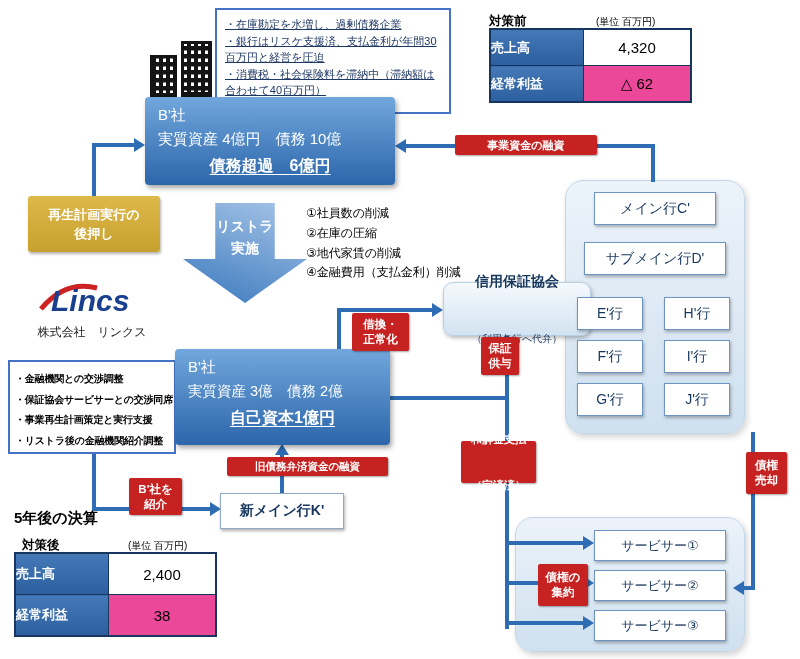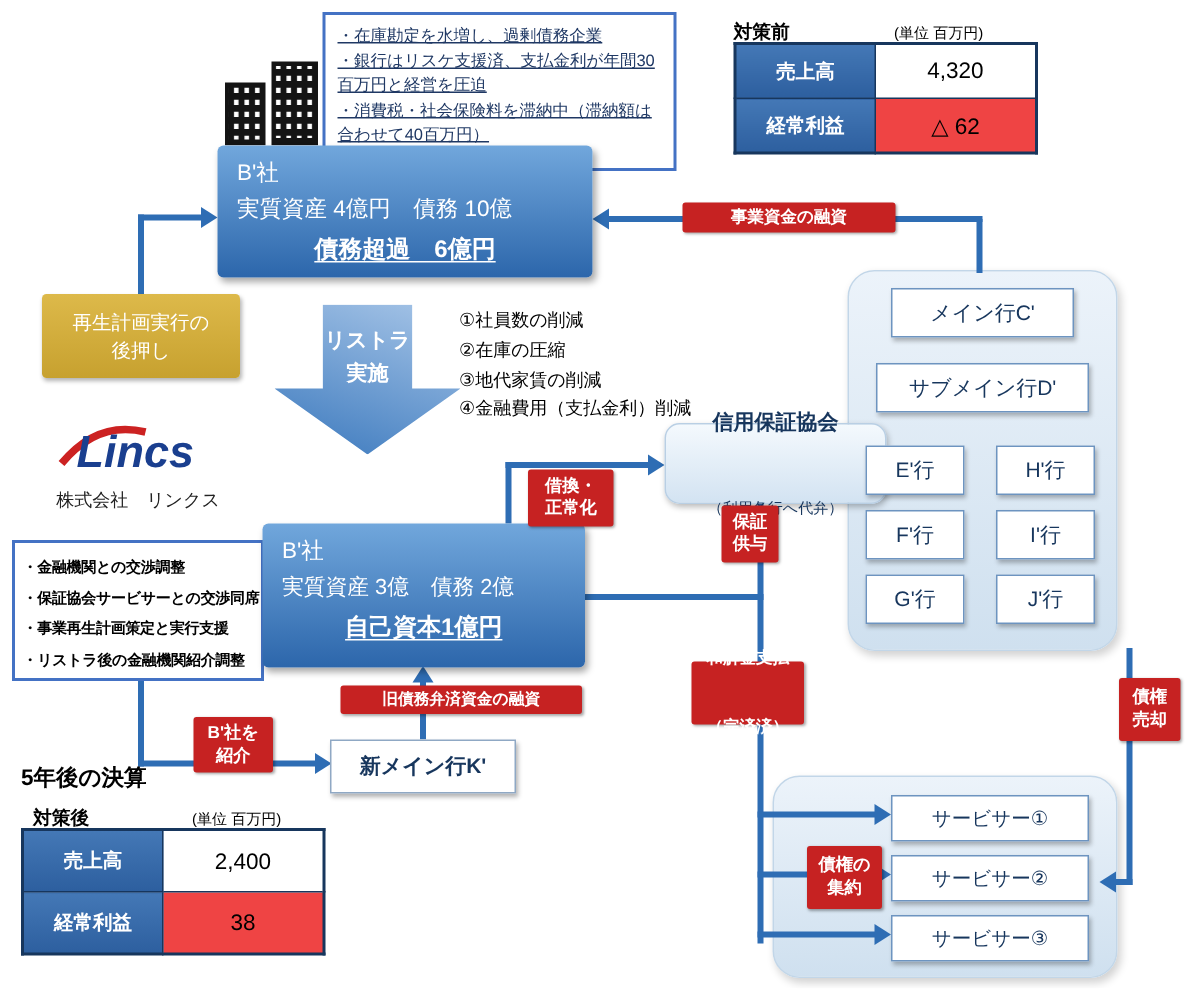--- a/index.html
+++ b/index.html
@@ -46,7 +46,7 @@
   .mtable td{border:1px solid #17365d;height:35px;padding:0;}
   .mtable.tall td{height:40px;}
   .mtable .th{width:92px;background:linear-gradient(180deg,#4478b6,#2d5f9f);color:#fff;font-weight:bold;
-              font-size:13px;text-align:center;}
+              font-size:13px;}
   .mtable .tv{width:106px;font-size:15px;text-align:center;color:#000;background:#fff;}
   .mtable .gray{background:#ef4444;}
   .tbl-title{position:absolute;font-size:12.5px;font-weight:bold;color:#000;z-index:2;}

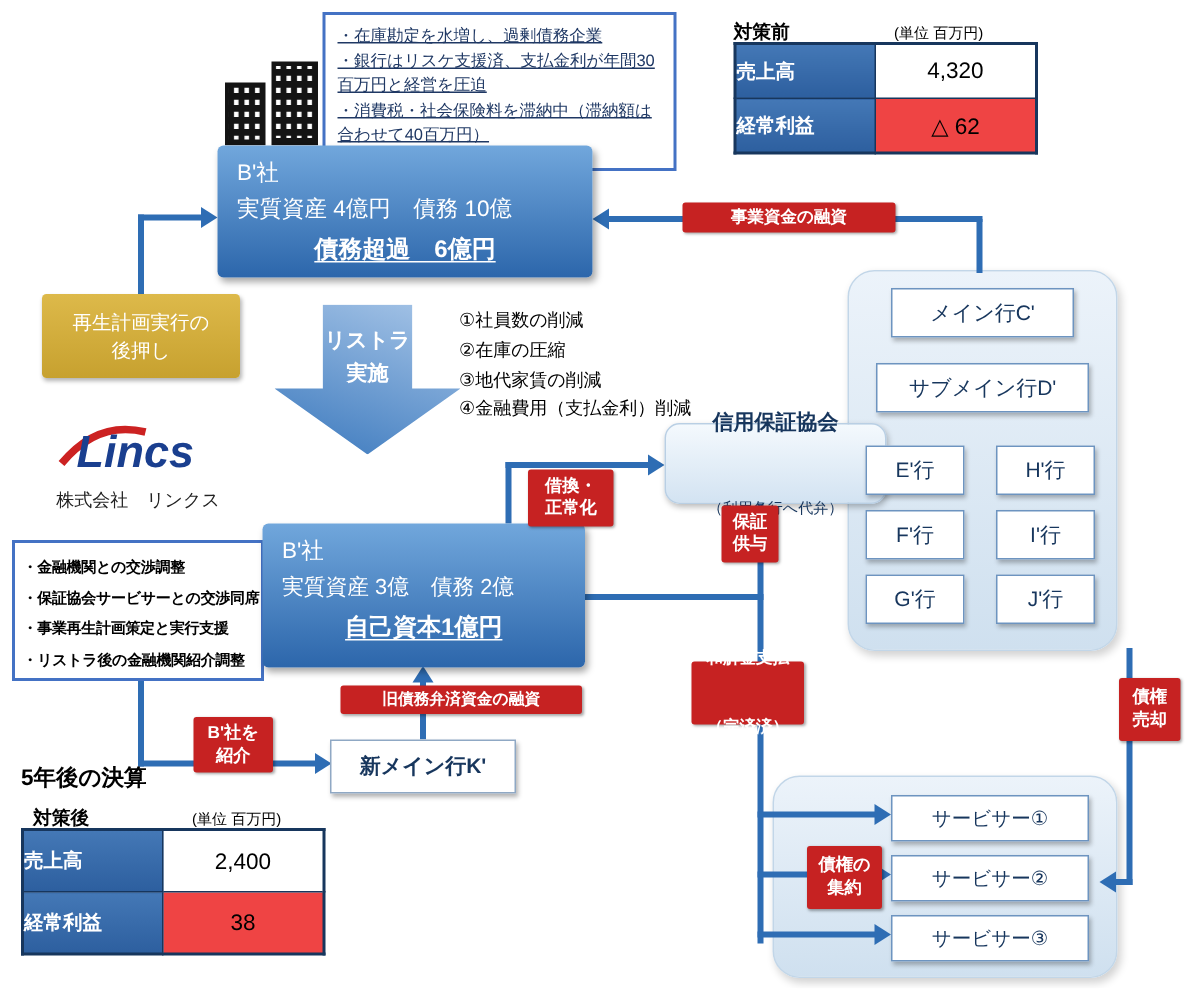--- a/index.html
+++ b/index.html
@@ -48,7 +48,7 @@
   .mtable .th{width:92px;background:linear-gradient(180deg,#4478b6,#2d5f9f);color:#fff;font-weight:bold;
               font-size:13px;}
   .mtable .tv{width:106px;font-size:15px;text-align:center;color:#000;background:#fff;}
-  .mtable .gray{background:#ef4444;}
+  .mtable .gray{background:#ec4899;}
   .tbl-title{position:absolute;font-size:12.5px;font-weight:bold;color:#000;z-index:2;}
   .tbl-unit{position:absolute;font-size:10px;color:#000;z-index:2;}
 

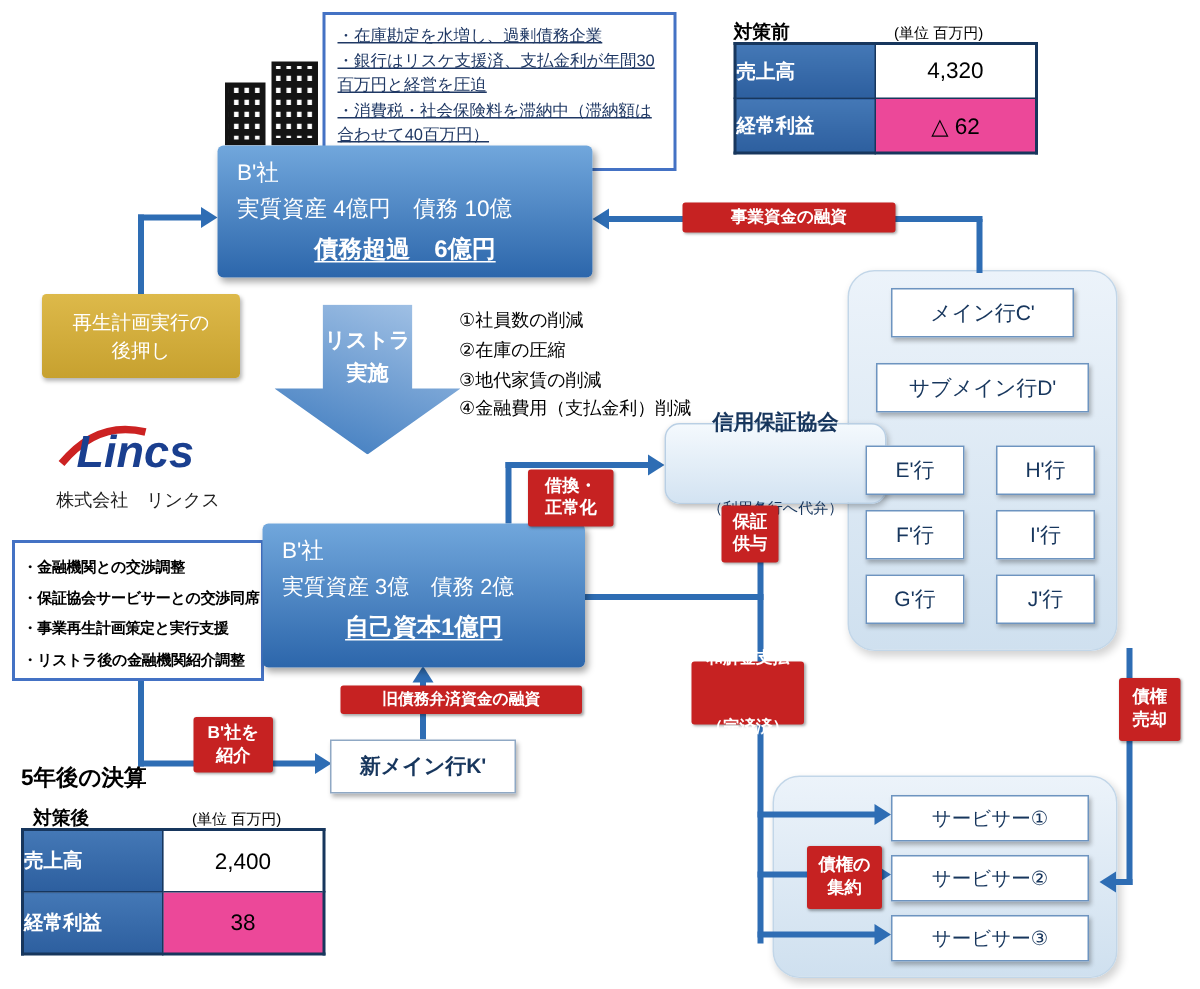--- a/index.html
+++ b/index.html
@@ -54,7 +54,7 @@
 
   
   .goldbox{position:absolute;left:28px;top:196px;width:132px;height:56px;
-           background:linear-gradient(180deg,#ddb94a,#c7a12f);color:#fff;font-weight:normal;font-size:13px;
+           background:linear-gradient(180deg,#ddb94a,#c7a12f);color:#fff;font-weight:bold;font-size:13px;
            text-align:center;display:flex;flex-direction:column;justify-content:center;line-height:1.5;
            border-radius:3px;box-shadow:1px 2px 3px rgba(0,0,0,.3);z-index:2;}
 

